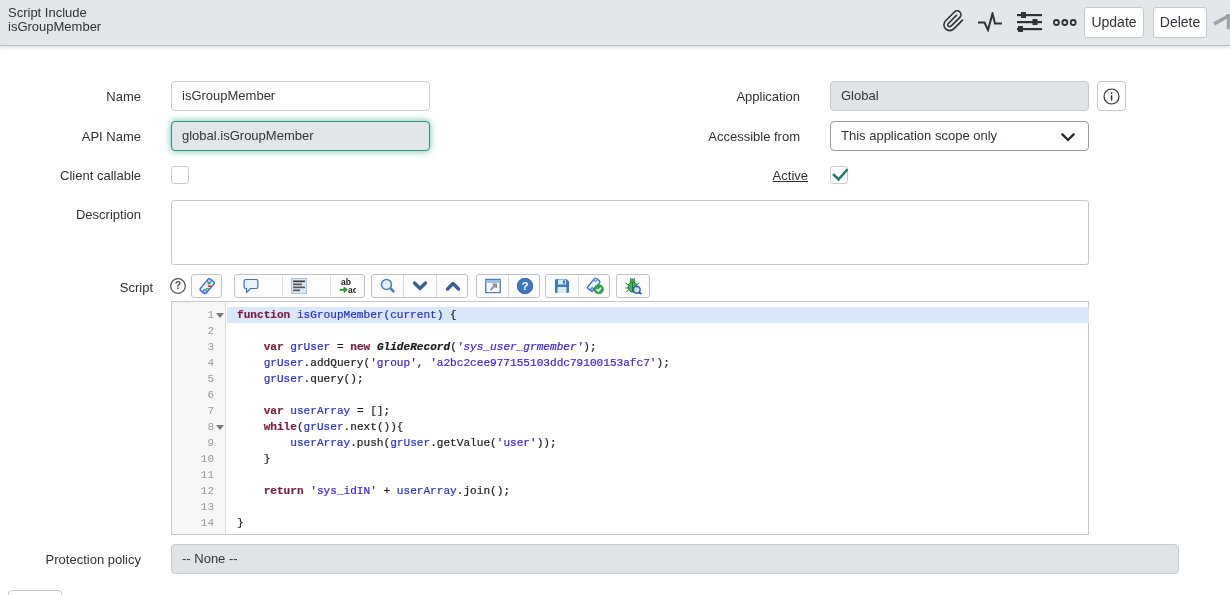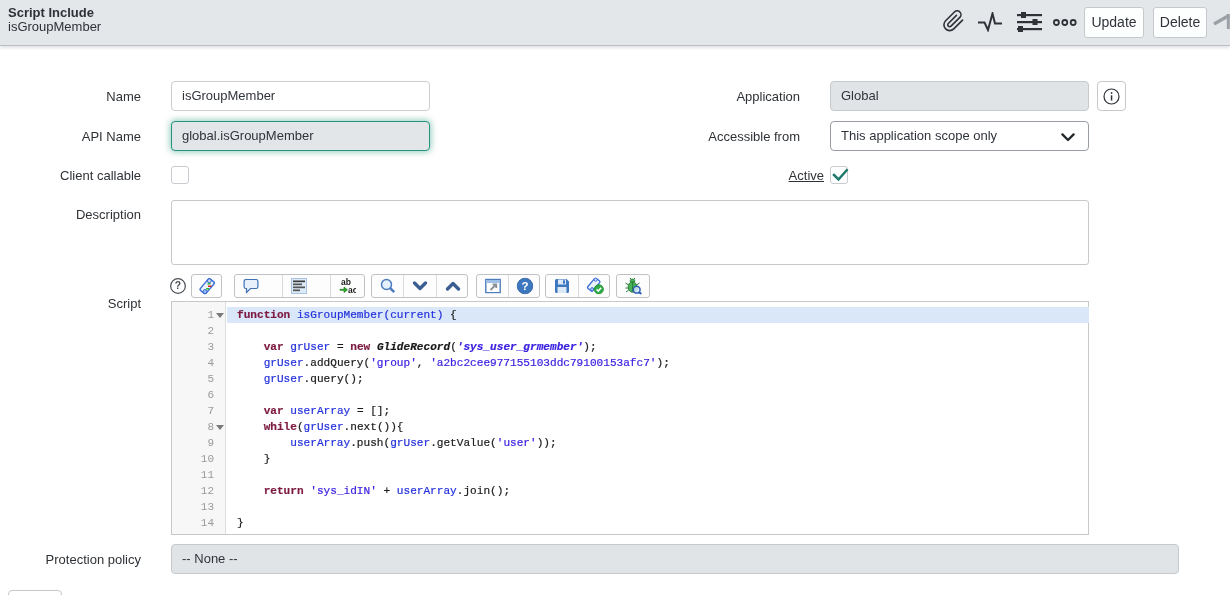--- a/index.html
+++ b/index.html
@@ -12,7 +12,7 @@
     box-shadow:0 2px 3px rgba(150,155,160,0.28); }
   #hdr .title { position:absolute; left:8px; top:6px; font-size:13px; line-height:14px;
     color:#2e3236; }
-  #hdr .title b { font-weight:bold; }
+  #hdr .title b { font-weight:normal; }
   .hbtn { position:absolute; top:7px; height:31px; background:#fdfefe;
     border:1px solid #c5c9cc; border-radius:3px; color:#30343a; font-size:14px;
     font-family:"Liberation Sans",sans-serif; text-align:center; line-height:29px; }

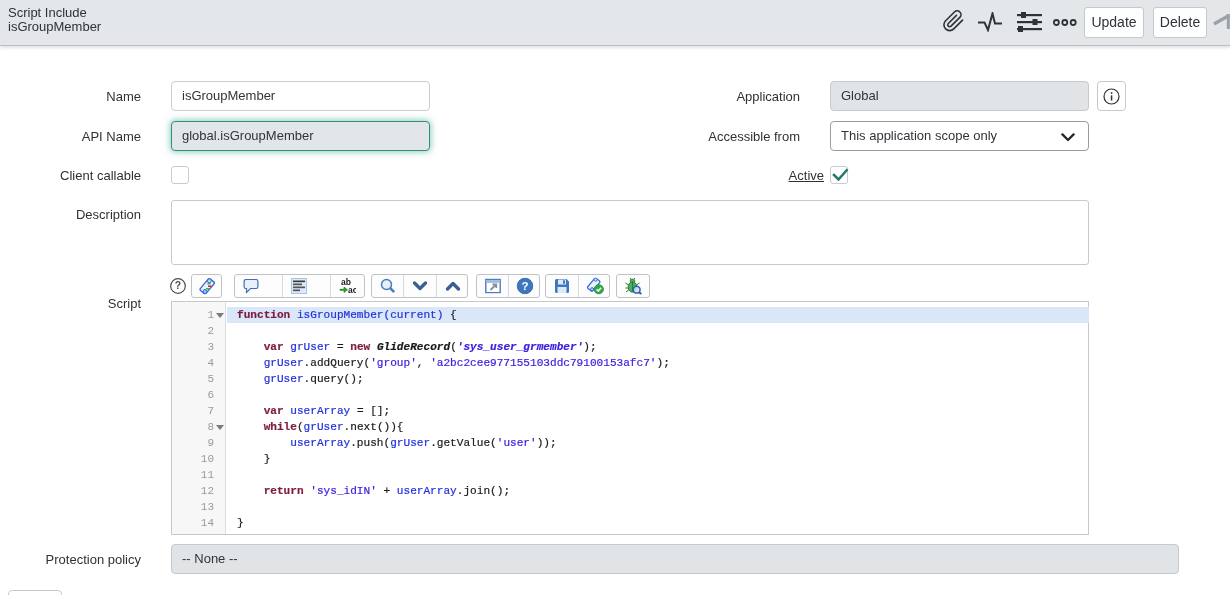--- a/index.html
+++ b/index.html
@@ -113,7 +113,7 @@
 
 <div class="lbl" style="left:0; top:168px; width:141px;">Client callable</div>
 <div class="cb" style="left:171px; top:166px;"></div>
-<div class="lbl" style="left:564px; top:168px; width:260px;text-decoration:underline;">Active</div>
+<div class="lbl" style="left:548px; top:168px; width:260px;text-decoration:underline;">Active</div>
 <div class="cb" style="left:830px; top:166px;"></div>
 <svg class="abs" style="left:831px; top:163px;" width="20" height="20" viewBox="0 0 20 20" fill="none" stroke="#1d7a6b" stroke-width="2.5" stroke-linecap="square">
   <path d="M3 12 L7.5 16.5 L15.7 7.2"></path>

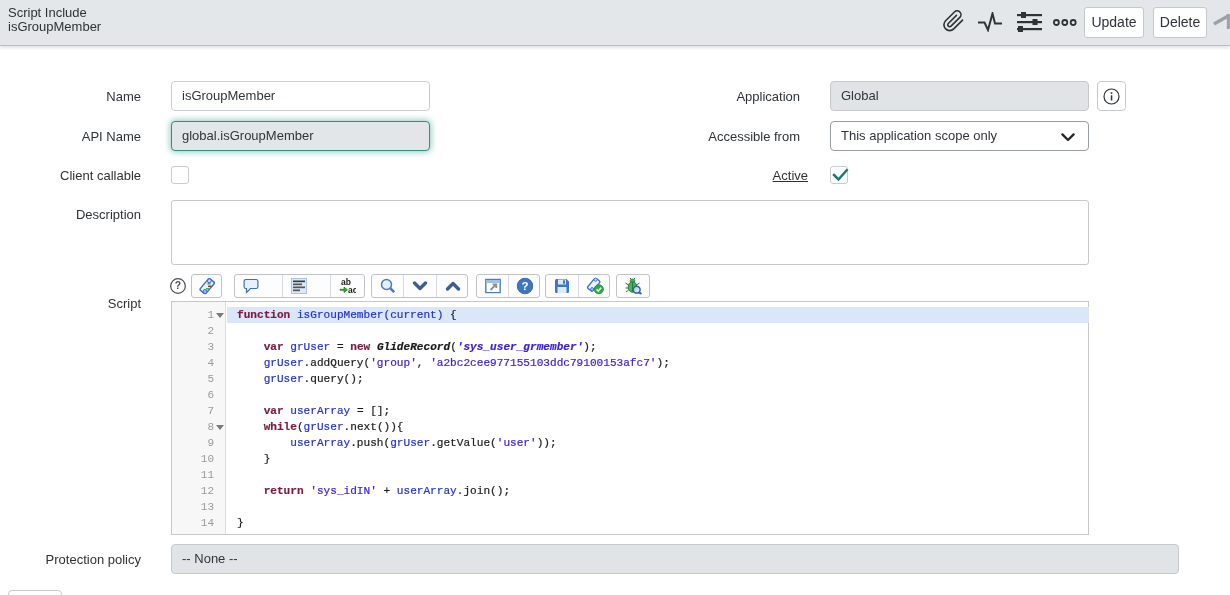--- a/index.html
+++ b/index.html
@@ -122,7 +122,7 @@
 <div class="lbl" style="left:0; top:207px; width:141px;">Description</div>
 <div class="abs" style="left:171px; top:200px; width:918px; height:65px; border:1px solid #c9c9c9; border-radius:3px; background:#fff;"></div>
 
-<div class="lbl" style="left:0; top:280px; width:141px;margin-top:16px;">Script</div>
+<div class="lbl" style="left:12px; top:280px; width:141px;">Script</div>
 <svg class="abs" style="left:170px; top:278px;" width="16" height="16" viewBox="0 0 17 17">
   <circle cx="8.5" cy="8.5" r="7.8" fill="none" stroke="#4a4f54" stroke-width="1.3"></circle>
   <text x="8.5" y="12.2" font-size="11" font-family="Liberation Sans" font-weight="bold" fill="#4a4f54" text-anchor="middle">?</text>

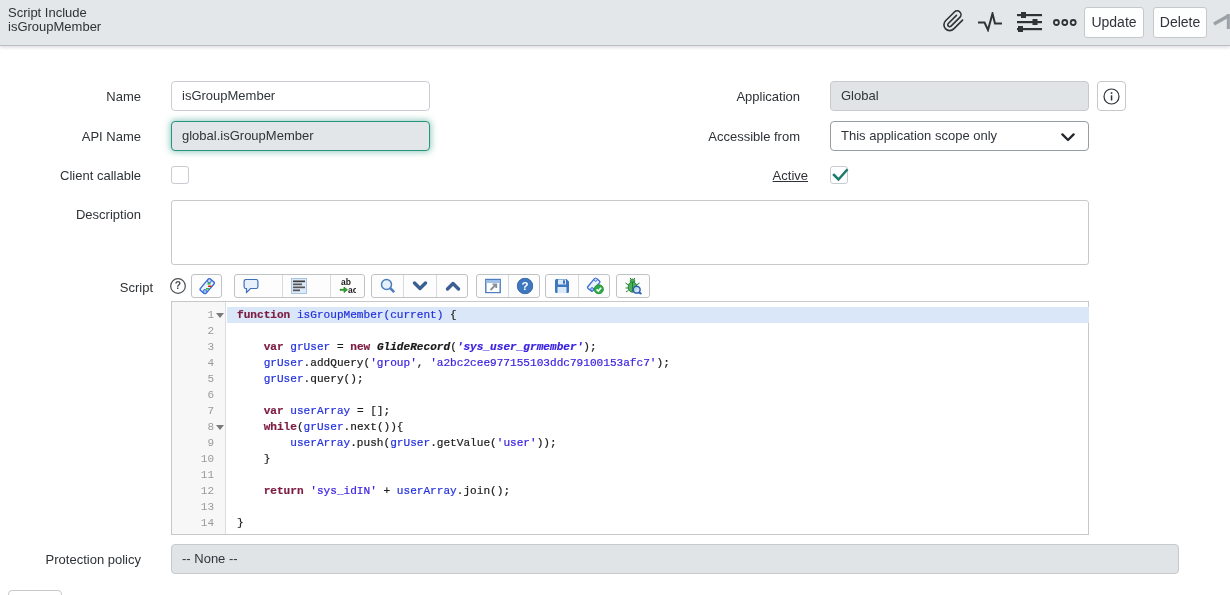--- a/index.html
+++ b/index.html
@@ -50,7 +50,7 @@
   .v  { color:#2431dd; }
   .p  { color:#1c1c1c; }
   .s  { color:#3b22e0; }
-  .st { color:#3b22e0; font-weight:bold; font-style:italic; }
+  .st { color:#3b22e0; font-weight:normal; font-style:italic; }
   .cl { color:#1a1a1a; font-weight:bold; font-style:italic; }
 </style>
 </head>

